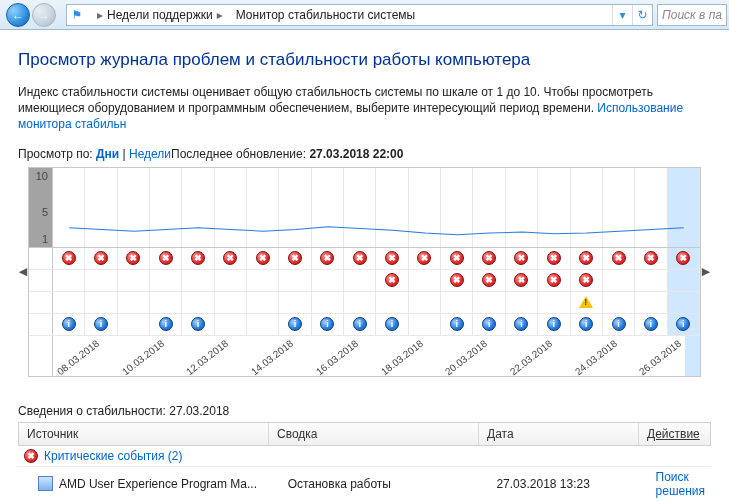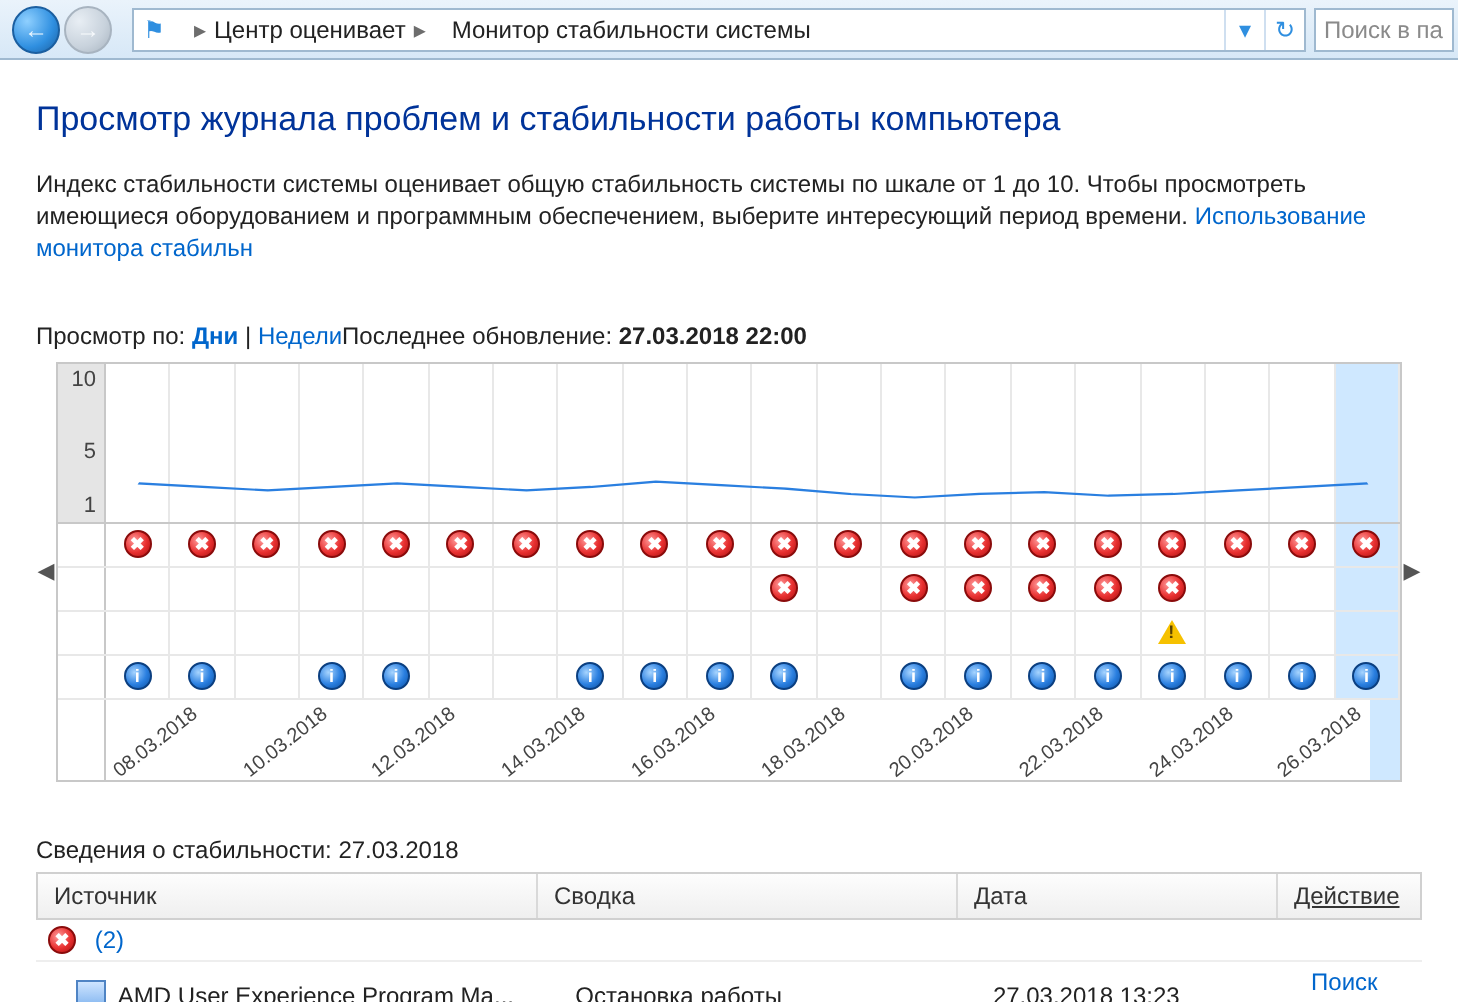--- a/index.html
+++ b/index.html
@@ -80,7 +80,7 @@
     <div class="bcflag">⚑</div>
     <div class="bcseg">
       <span class="chev">▸</span>
-      <span style="margin-left:4px">Центр оценивает</span>
+      <span style="margin-left:4px">Недели поддержки</span>
       <span class="chev">▸</span>
     </div>
     <div class="bcseg">

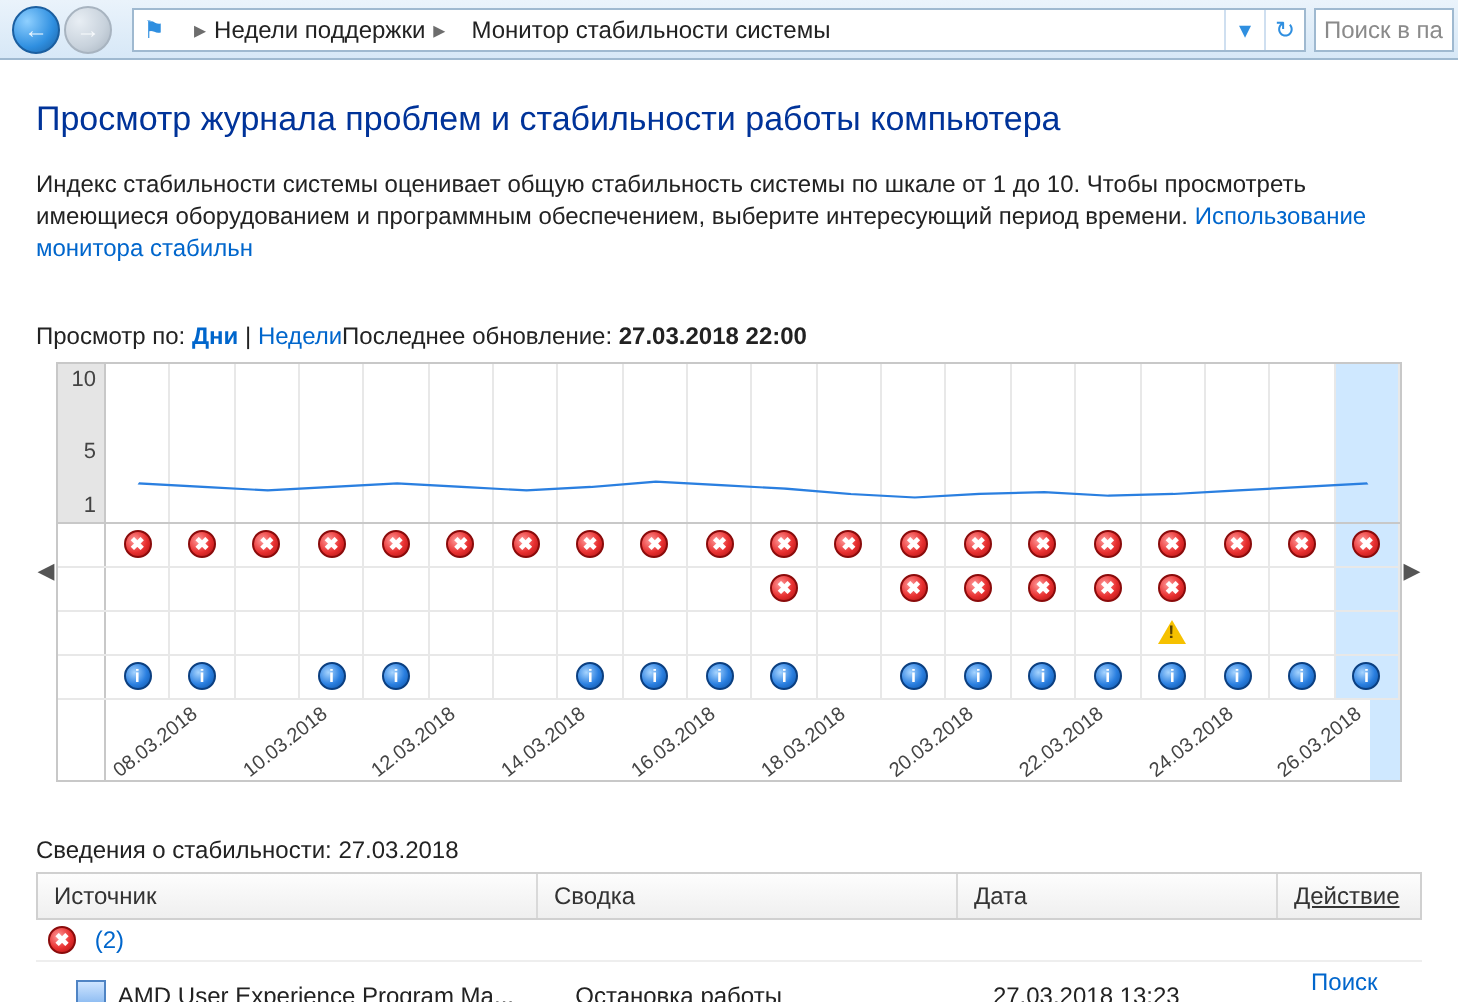--- a/index.html
+++ b/index.html
@@ -15,7 +15,7 @@
   .bcseg .chev{ margin-left:4px; color:#6d6d6d;}
   .bcend{ margin-left:auto; display:flex;}
   .bcbtn{ width:20px; height:20px; display:flex; align-items:center; justify-content:center; border-left:1px solid #cfdff0; color:#2f8fe0;}
-  .search{ width:70px; height:22px; margin-right:2px; border:1px solid #9fb9d0; background:#fff; display:flex; align-items:center; padding:0 4px; color:#8a8a8a; overflow:hidden; white-space:nowrap;}
+  .search{ width:70px; height:22px; margin-right:2px; border:1px solid #9fb9d0; background:#fff; display:flex; align-items:center; padding:0 4px; color:#8a8a8a; font-style:italic; overflow:hidden; white-space:nowrap;justify-content:flex-end;}
   
   .content{ padding: 20px 18px 10px 18px; }
   h1{ font-size:17px; font-weight:400; color:#003399; margin-bottom:14px;}

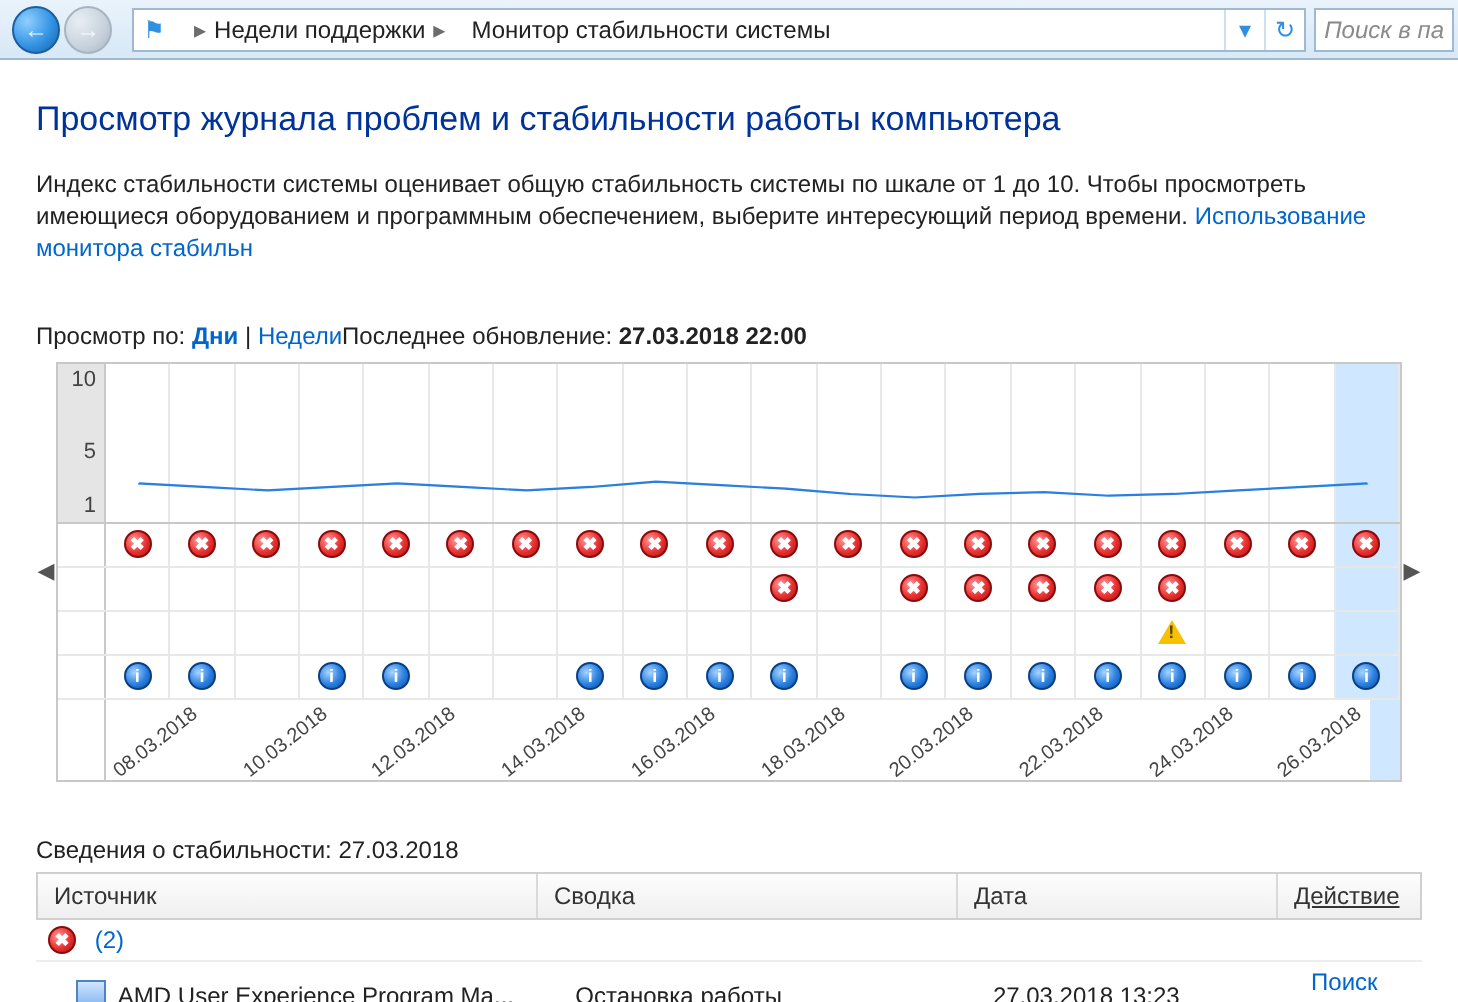--- a/index.html
+++ b/index.html
@@ -19,7 +19,7 @@
   
   .content{ padding: 20px 18px 10px 18px; }
   h1{ font-size:17px; font-weight:400; color:#003399; margin-bottom:14px;}
-  .intro{ font-size:12px; line-height:1.35; margin-bottom:28px;}
+  .intro{ font-size:12px; line-height:1.35; margin-bottom:14px;}
   .intro a{ color:#0066cc; text-decoration:none;}
   .row{ display:flex; justify-content:flex-start; margin-bottom:6px; font-size:12px;}
   .row a{ color:#0066cc; text-decoration:none;}

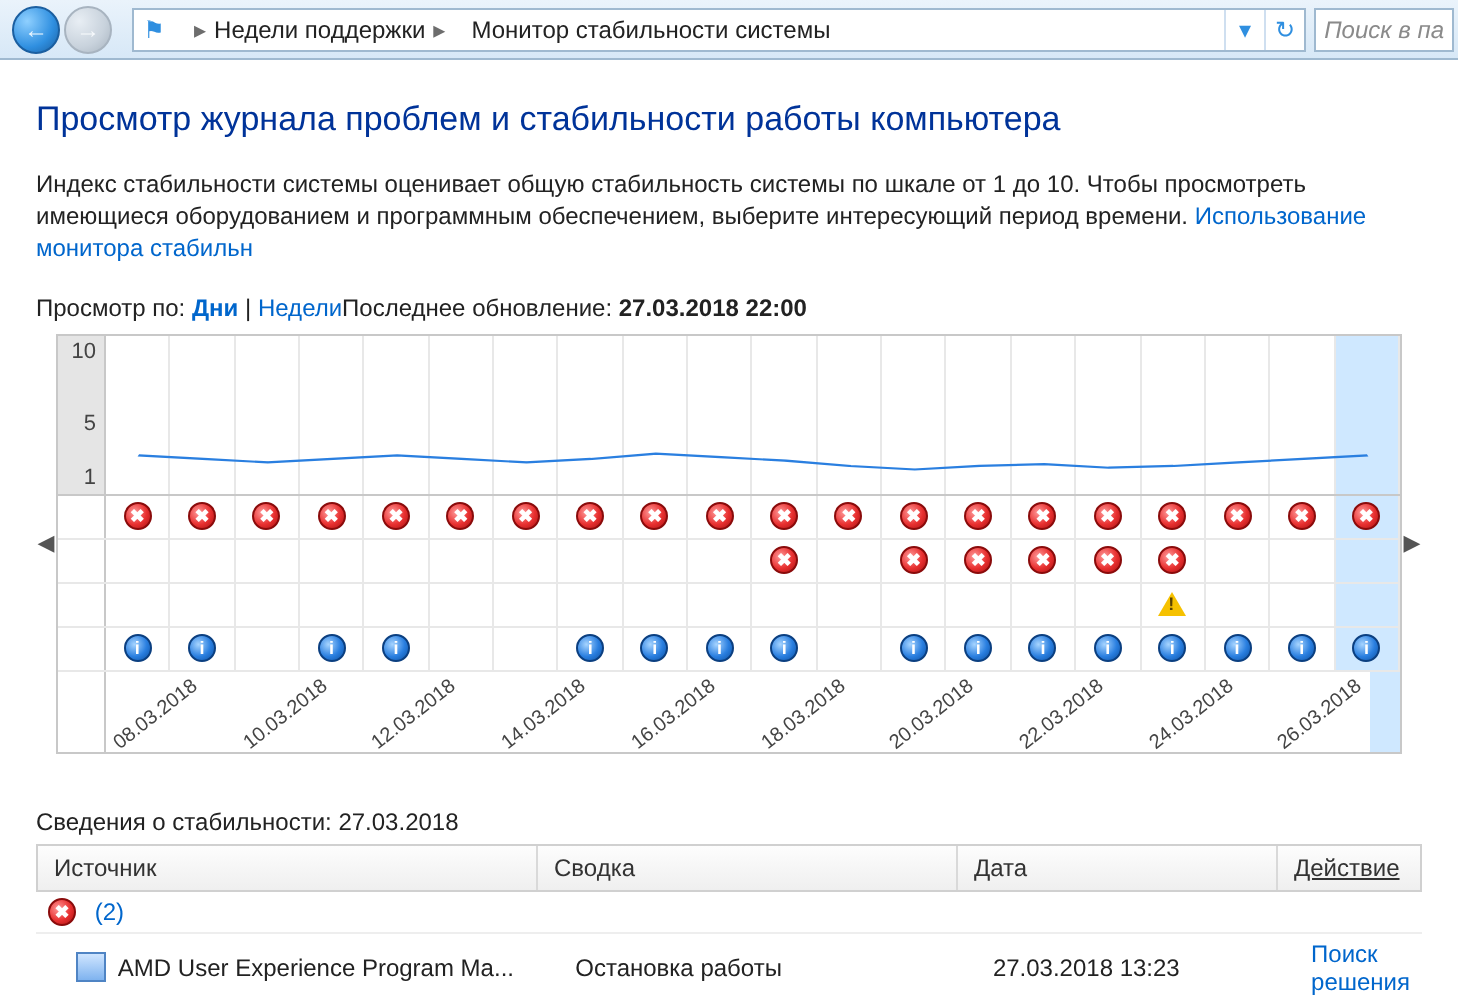--- a/index.html
+++ b/index.html
@@ -29,7 +29,7 @@
   .navarrow{ width:10px; display:flex; align-items:center; justify-content:center; color:#555; cursor:pointer; font-size:11px;}
   .chart{ flex:1; border:1px solid #c8c8c8;}
   .plot{ position:relative; height:80px; border-bottom:1px solid #c8c8c8; display:flex;}
-  .ylabels{ position:absolute; left:0; top:0; bottom:0; width:24px; border-right:1px solid #c8c8c8; background:#e5e5e5; z-index:2;}
+  .ylabels{ position:absolute; left:0; top:0; bottom:0; width:24px; border-right:1px solid #c8c8c8; background:#a3a3a3; z-index:2;}
   .ylabels span{ position:absolute; right:4px; font-size:11px; color:#444;}
   .cols{ margin-left:24px; flex:1; display:flex;}
   .col{ flex:1; border-right:1px solid #e8e8e8; position:relative;}

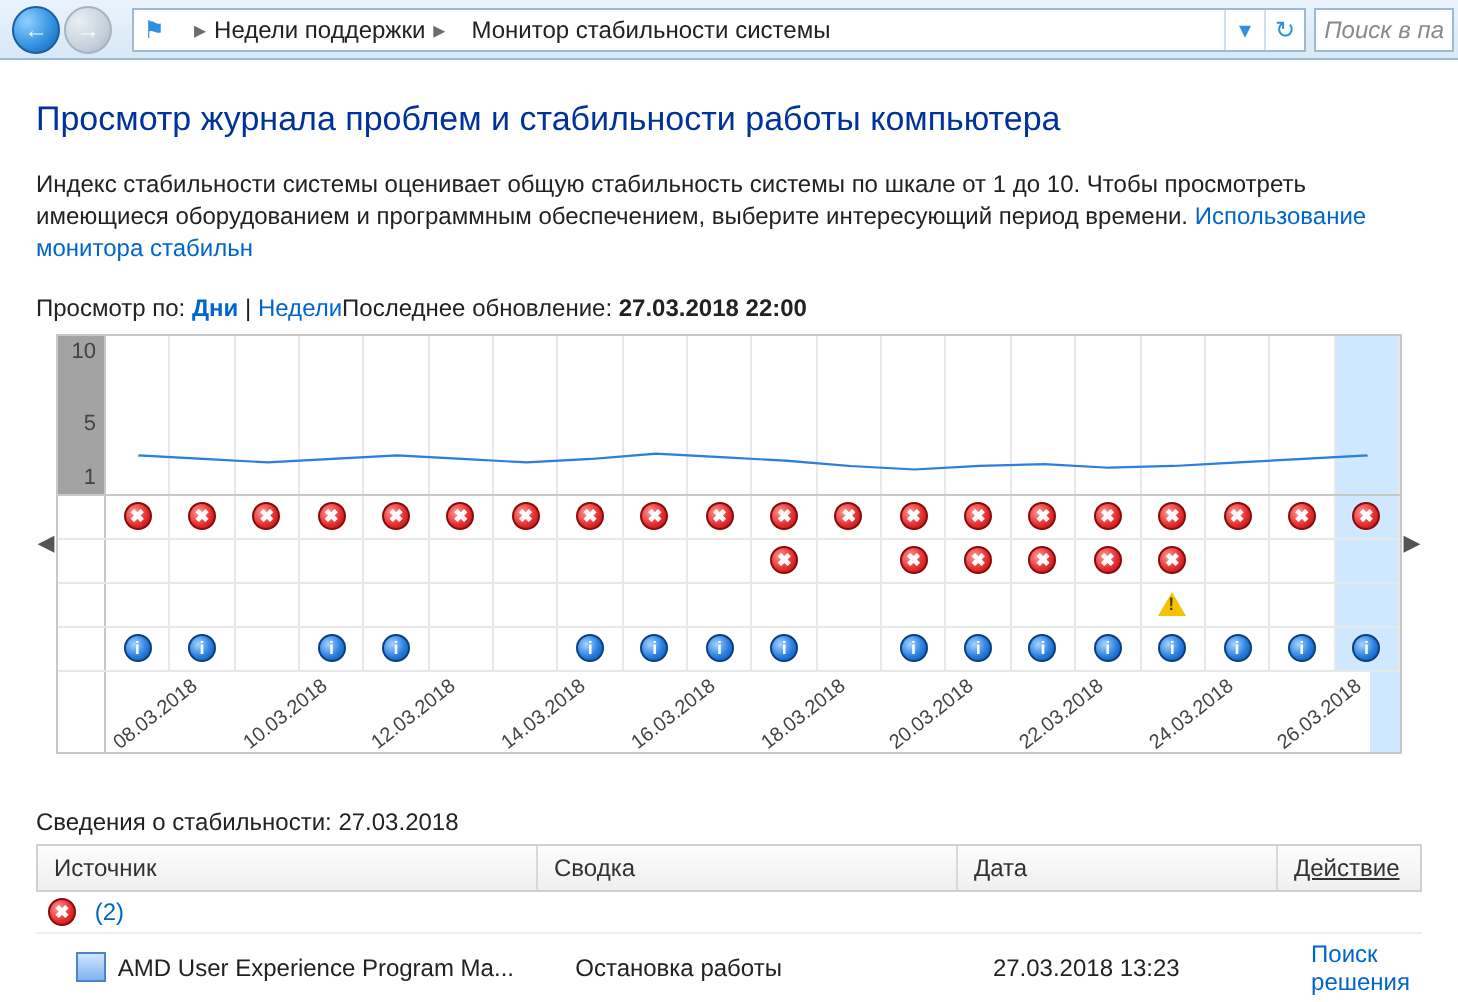--- a/index.html
+++ b/index.html
@@ -386,7 +386,7 @@
     </div>
     <div class="group">
       <span class="ic ic-err">✖</span>
-      &nbsp;
+      <a href="#">Критические события</a>&nbsp;
       <span style="color:#0066cc">(2)</span>
     </div>
     <div class="item">

